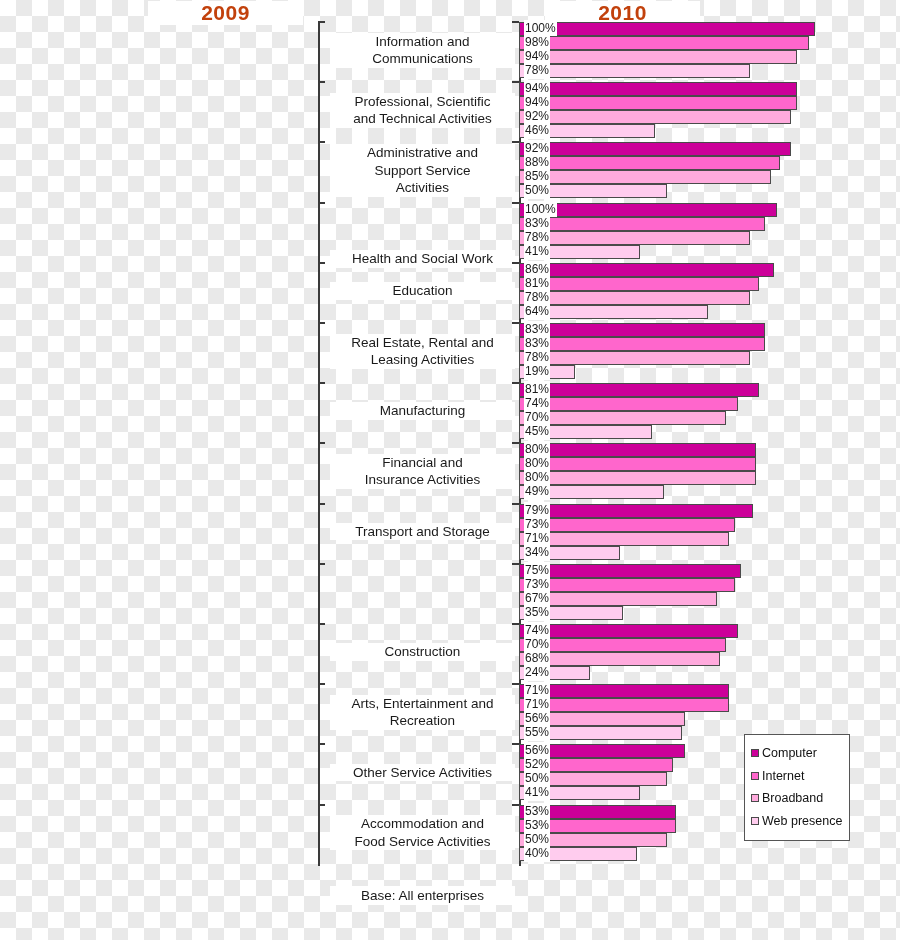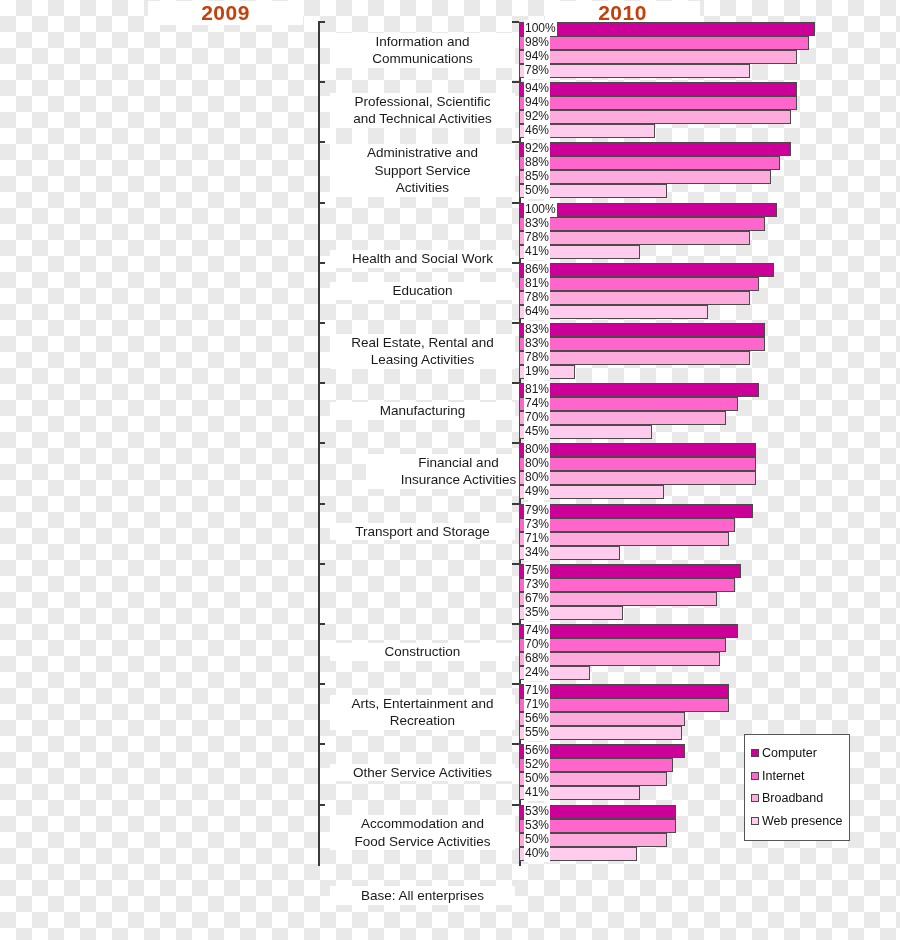--- a/index.html
+++ b/index.html
@@ -215,7 +215,7 @@
       <div class="cat" style="top: 380.45px;">
         <div>Manufacturing</div>
       </div>
-      <div class="cat" style="top: 431.9px; margin-left: 36px;">
+      <div class="cat" style="top: 431.9px;">
         <div>Financial and</div>
         <div>Insurance Activities</div>
       </div>

